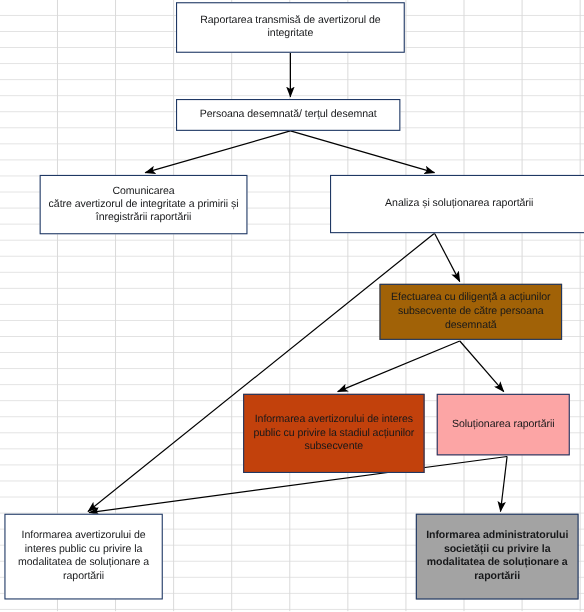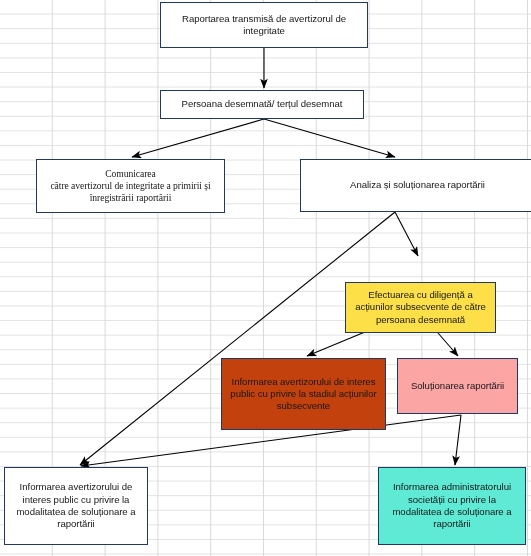--- a/index.html
+++ b/index.html
@@ -87,7 +87,7 @@
       <div class="node" style="left: 160px; top: 90px; width: 204px; height: 29px; border-color: rgb(31, 56, 100); background: rgb(255, 255, 255); color: rgb(23, 24, 26);">
         <span>Persoana desemnată/ terțul desemnat</span>
       </div>
-      <div class="node" style="left: 36px; top: 159px; width: 189px; height: 54px; border-color: rgb(31, 56, 100); background: rgb(255, 255, 255); color: rgb(23, 24, 26); font-family: Liberation Serif, serif;">
+      <div class="node" style="left: 36px; top: 159px; width: 189px; height: 54px; border-color: rgb(31, 56, 100); background: rgb(255, 255, 255); color: rgb(23, 24, 26);">
         <span>Comunicarea<br>către avertizorul de integritate a primirii și înregistrării raportării</span>
       </div>
       <div class="node" style="left: 300px; top: 159px; width: 235px; height: 53px; border-color: rgb(31, 56, 100); background: rgb(255, 255, 255); color: rgb(23, 24, 26);">

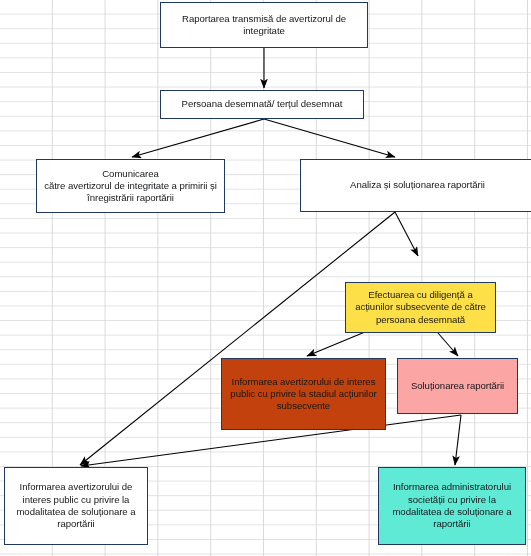--- a/index.html
+++ b/index.html
@@ -93,7 +93,7 @@
       <div class="node" style="left: 300px; top: 159px; width: 235px; height: 53px; border-color: rgb(31, 56, 100); background: rgb(255, 255, 255); color: rgb(23, 24, 26);">
         <span>Analiza și soluționarea raportării</span>
       </div>
-      <div class="node" style="left: 345px; top: 258px; width: 151px; height: 51px; border-color: rgb(31, 56, 100); background: #fde047; color: rgb(23, 24, 26); margin-top: 24px;">
+      <div class="node" style="left: 345px; top: 258px; width: 166px; height: 51px; border-color: rgb(31, 56, 100); background: #a16207; color: rgb(23, 24, 26);">
         <span>Efectuarea  cu diligență a acțiunilor subsecvente de către persoana desemnată</span>
       </div>
       <div class="node" style="left: 221px; top: 358px; width: 165px; height: 72px; border-color: rgb(31, 56, 100); background: #c2410c; color: rgb(23, 24, 26);">

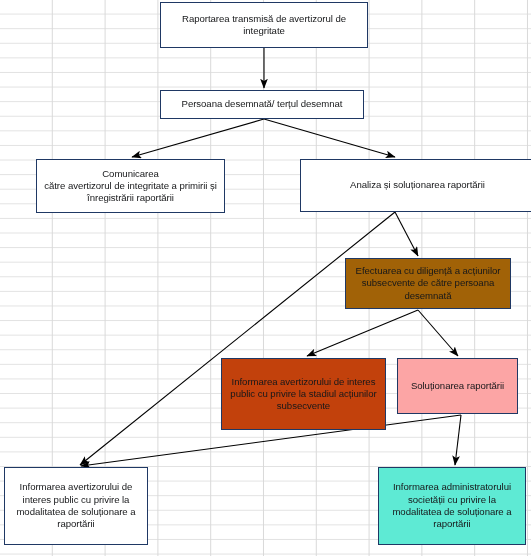--- a/index.html
+++ b/index.html
@@ -105,7 +105,7 @@
       <div class="node" style="left: 4px; top: 467px; width: 144px; height: 78px; border-color: rgb(31, 56, 100); background: rgb(255, 255, 255); color: rgb(23, 24, 26);">
         <span>Informarea avertizorului de interes public cu privire la modalitatea de soluționare a raportării</span>
       </div>
-      <div class="node" style="left: 378px; top: 467px; width: 148px; height: 78px; border-color: rgb(31, 56, 100); background: #5eead4; color: rgb(23, 24, 26);">
+      <div class="node" style="left: 378px; top: 467px; width: 148px; height: 78px; border-color: rgb(31, 56, 100); background: #a3a3a3; color: rgb(23, 24, 26); font-weight: bold;">
         <span>Informarea administratorului societății cu privire la modalitatea de soluționare a raportării</span>
       </div>
     </div>

